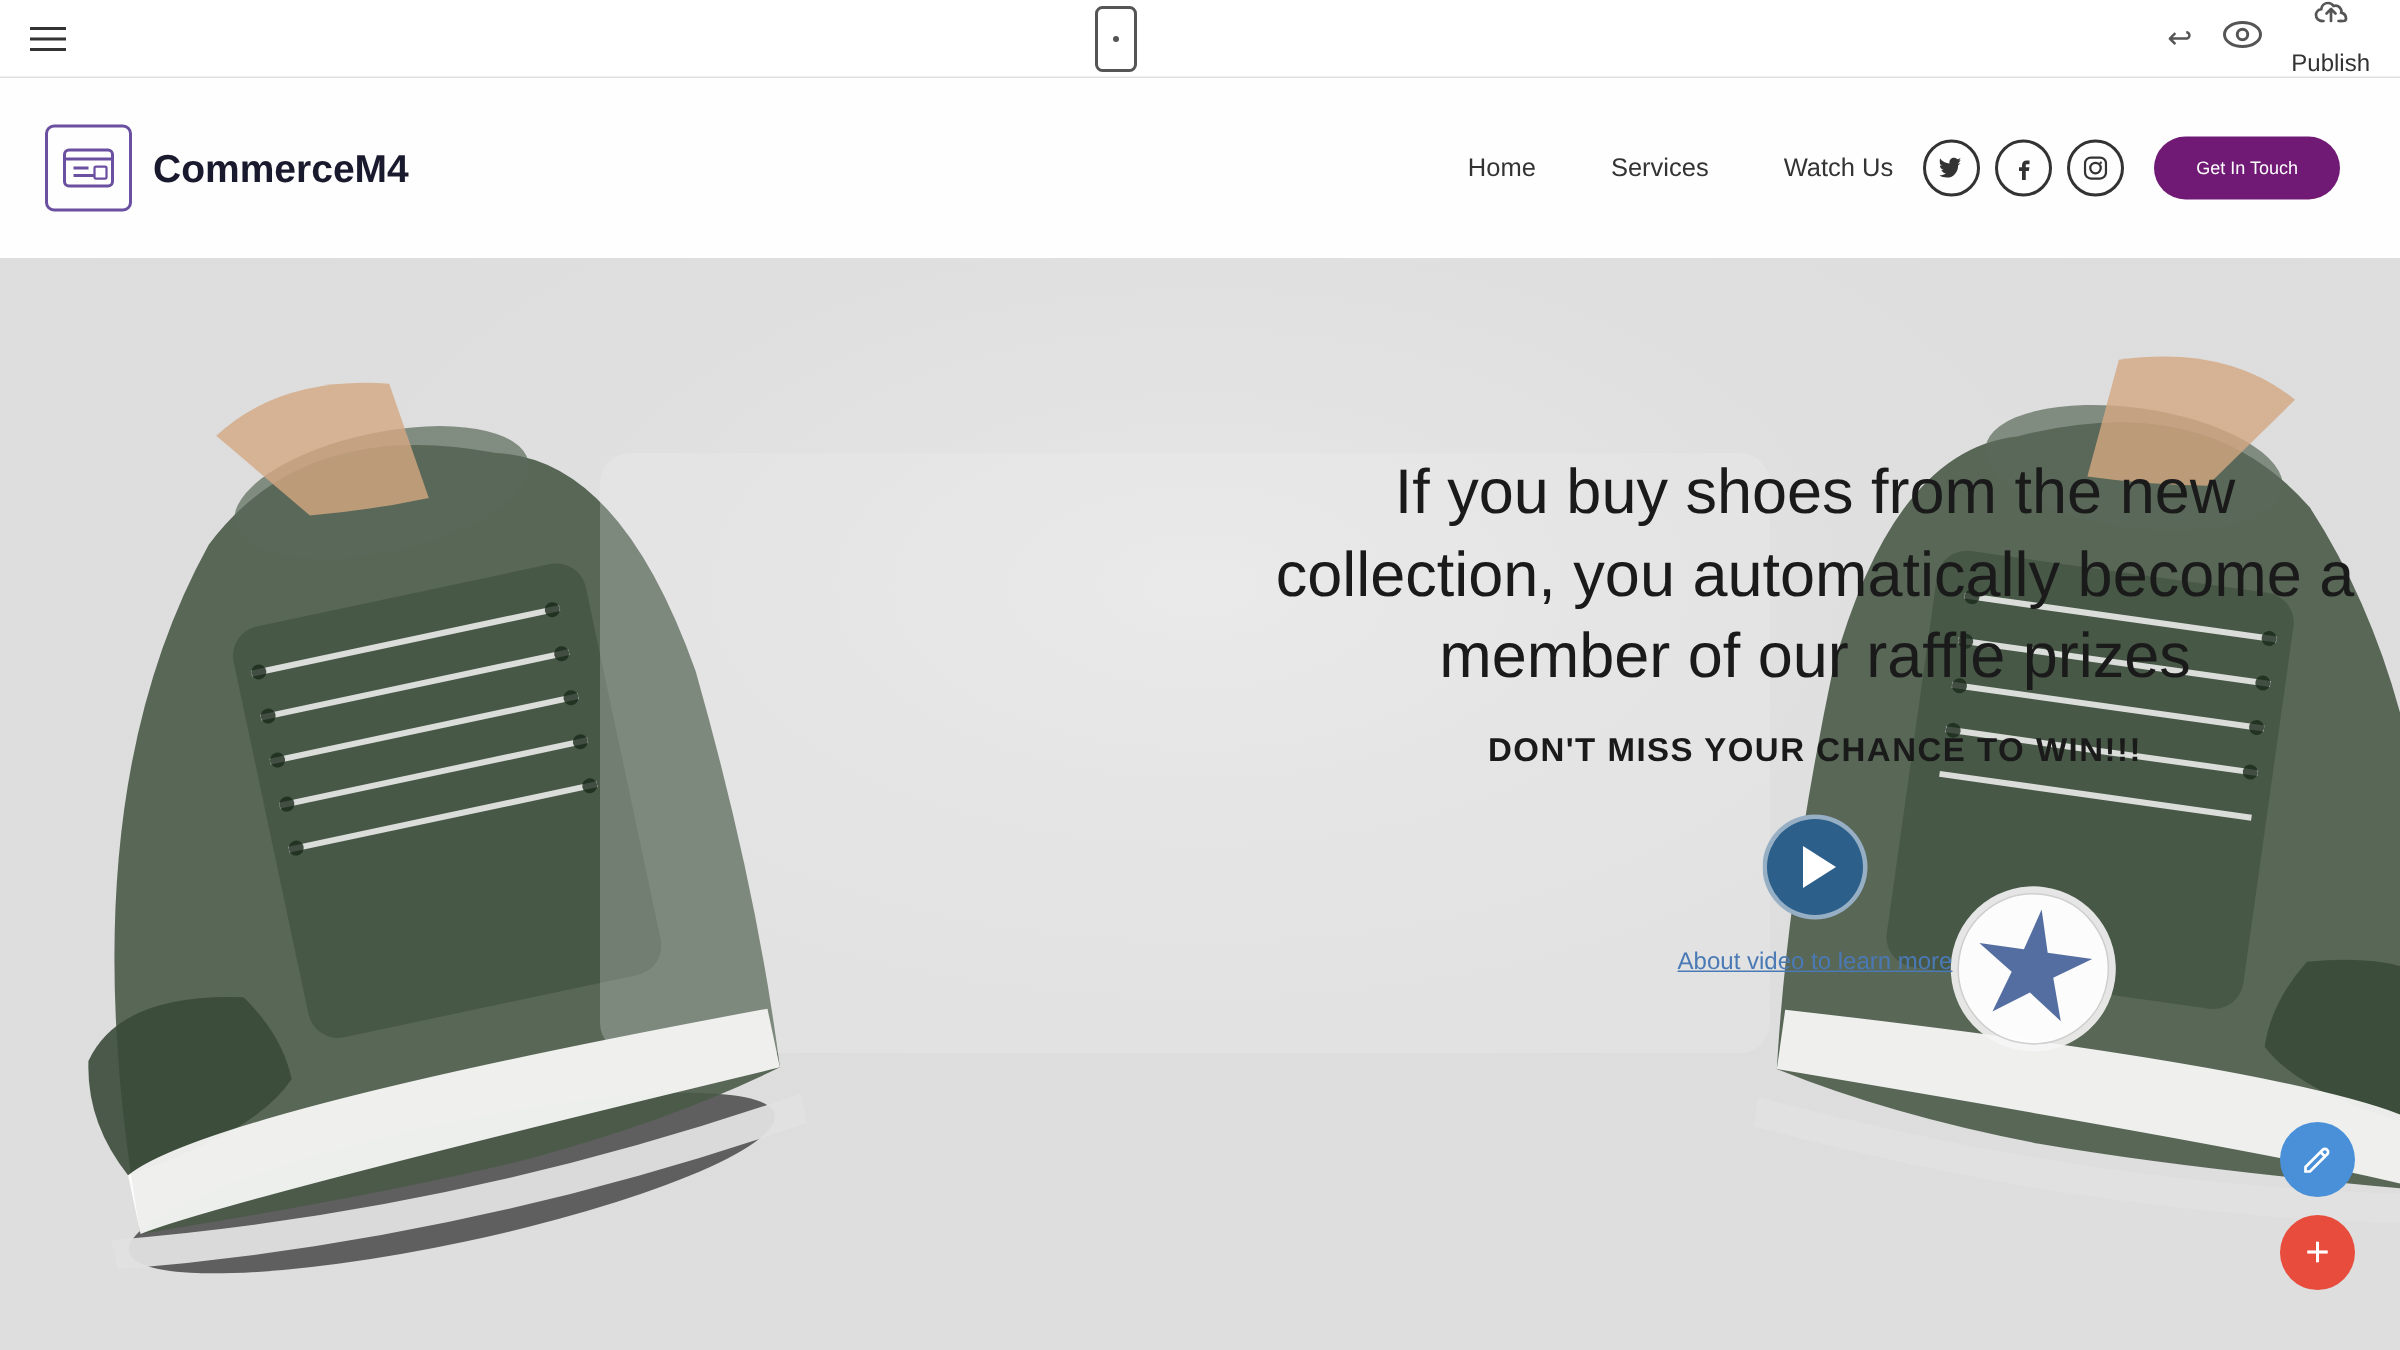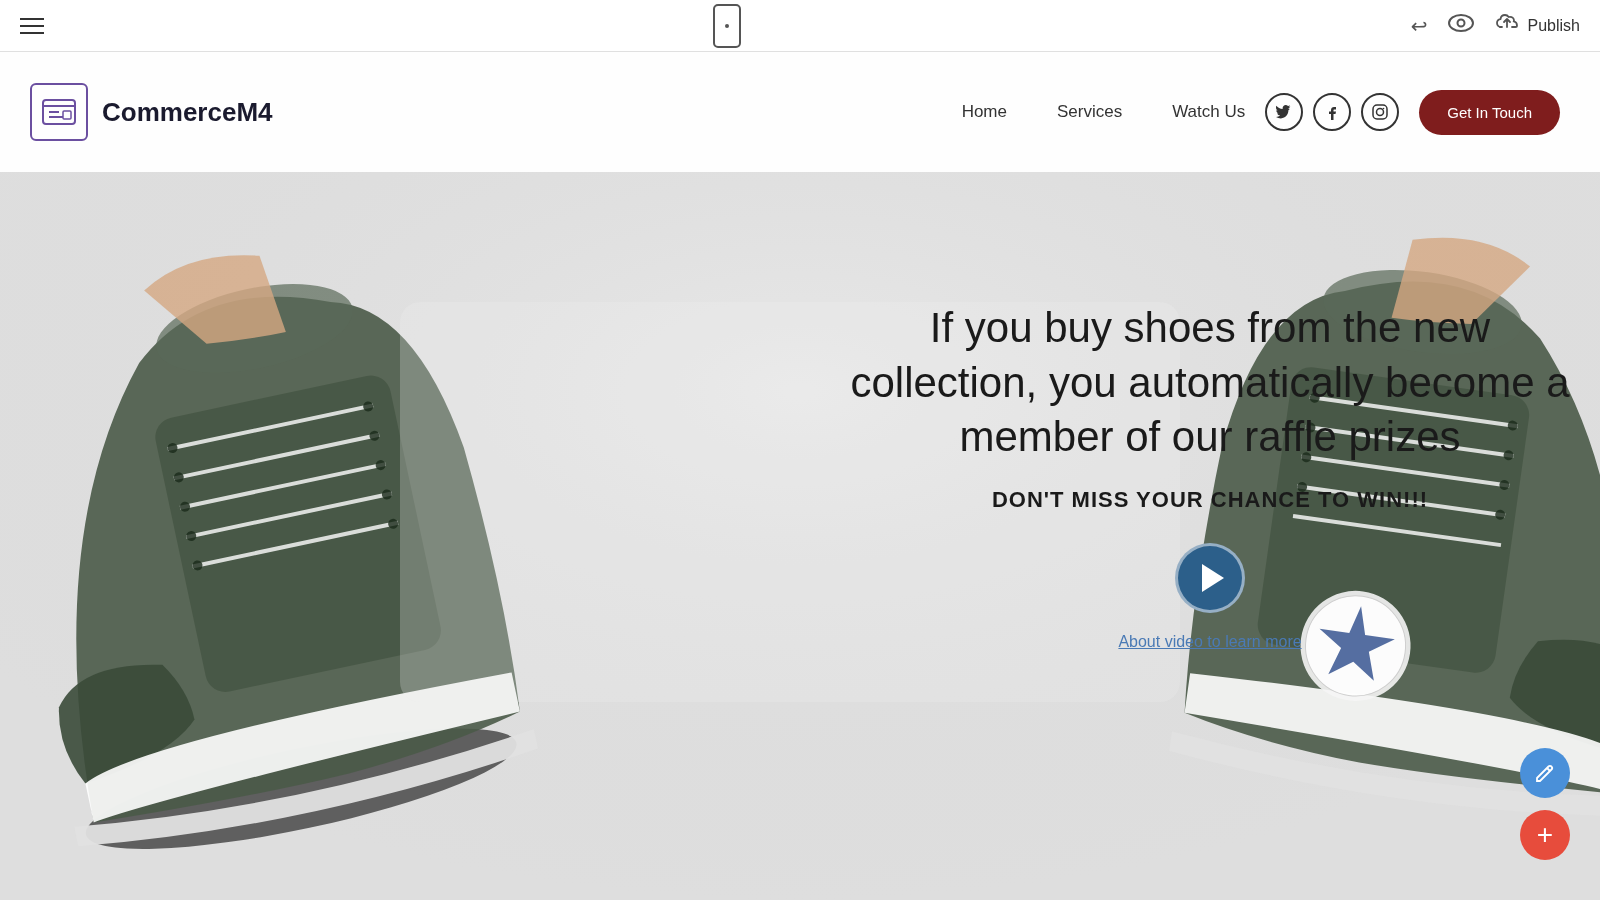--- a/index.html
+++ b/index.html
@@ -98,6 +98,7 @@
       font-size: 16px;
       color: #333;
       font-weight: 500;
+      flex-direction: column;
     }
 
     .publish-cloud-icon {

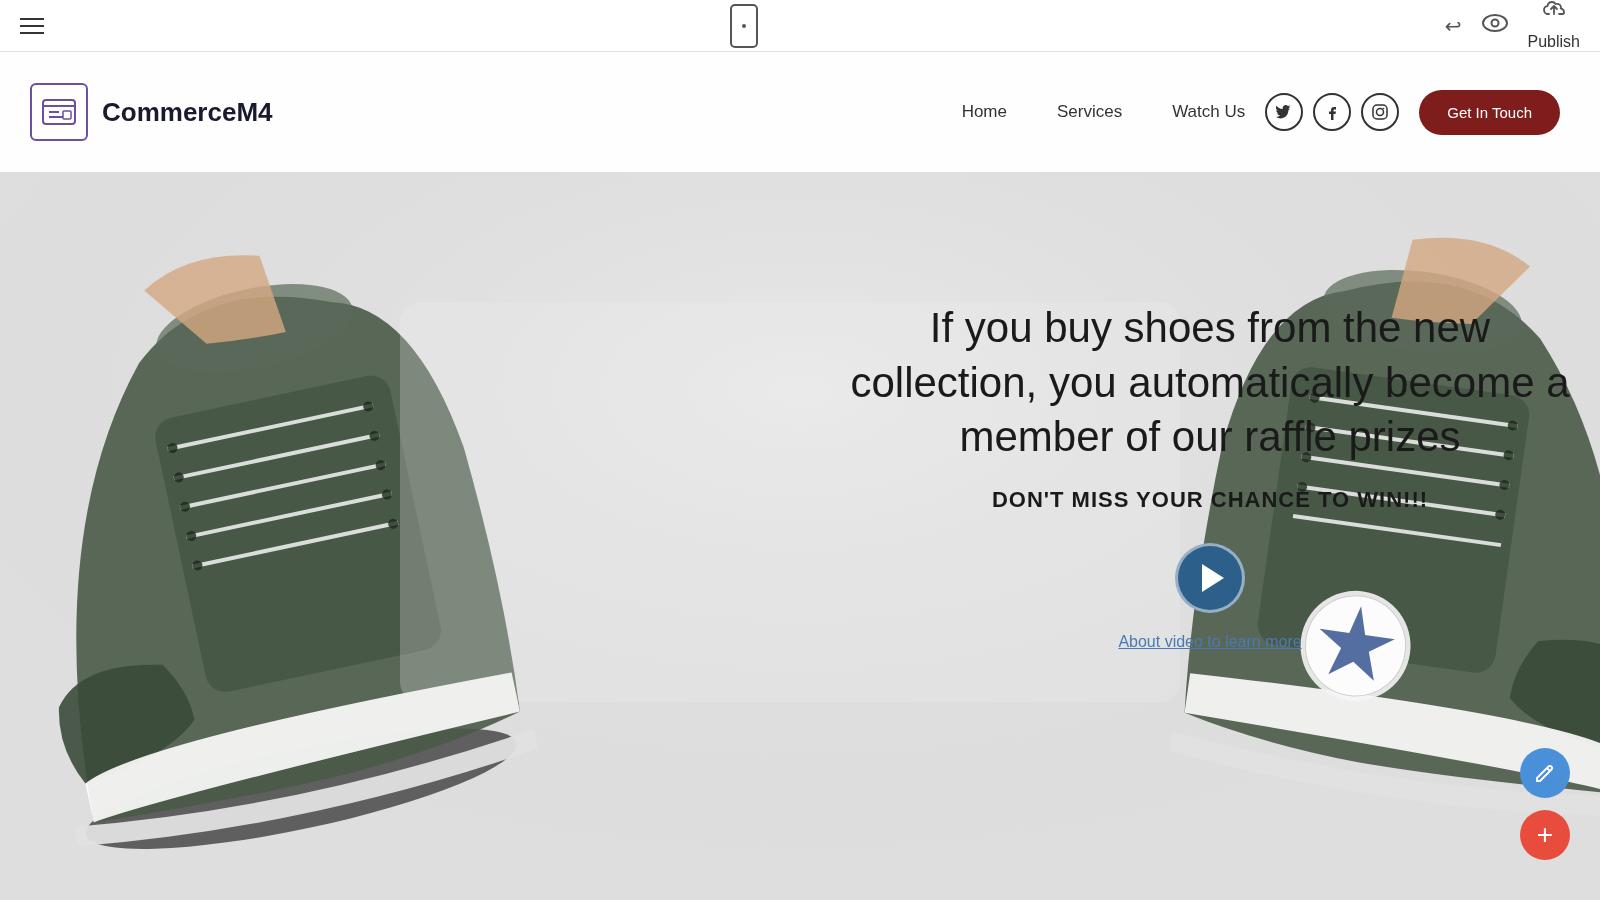--- a/index.html
+++ b/index.html
@@ -193,12 +193,12 @@
     }
 
     .get-in-touch-btn {
-      background: #7f1d1d;
+      background: #701a75;
       color: white;
       border: none;
       border-radius: 25px;
       padding: 14px 28px;
-      font-size: 15px;
+      font-size: 12px;
       font-weight: 500;
       cursor: pointer;
       white-space: nowrap;

